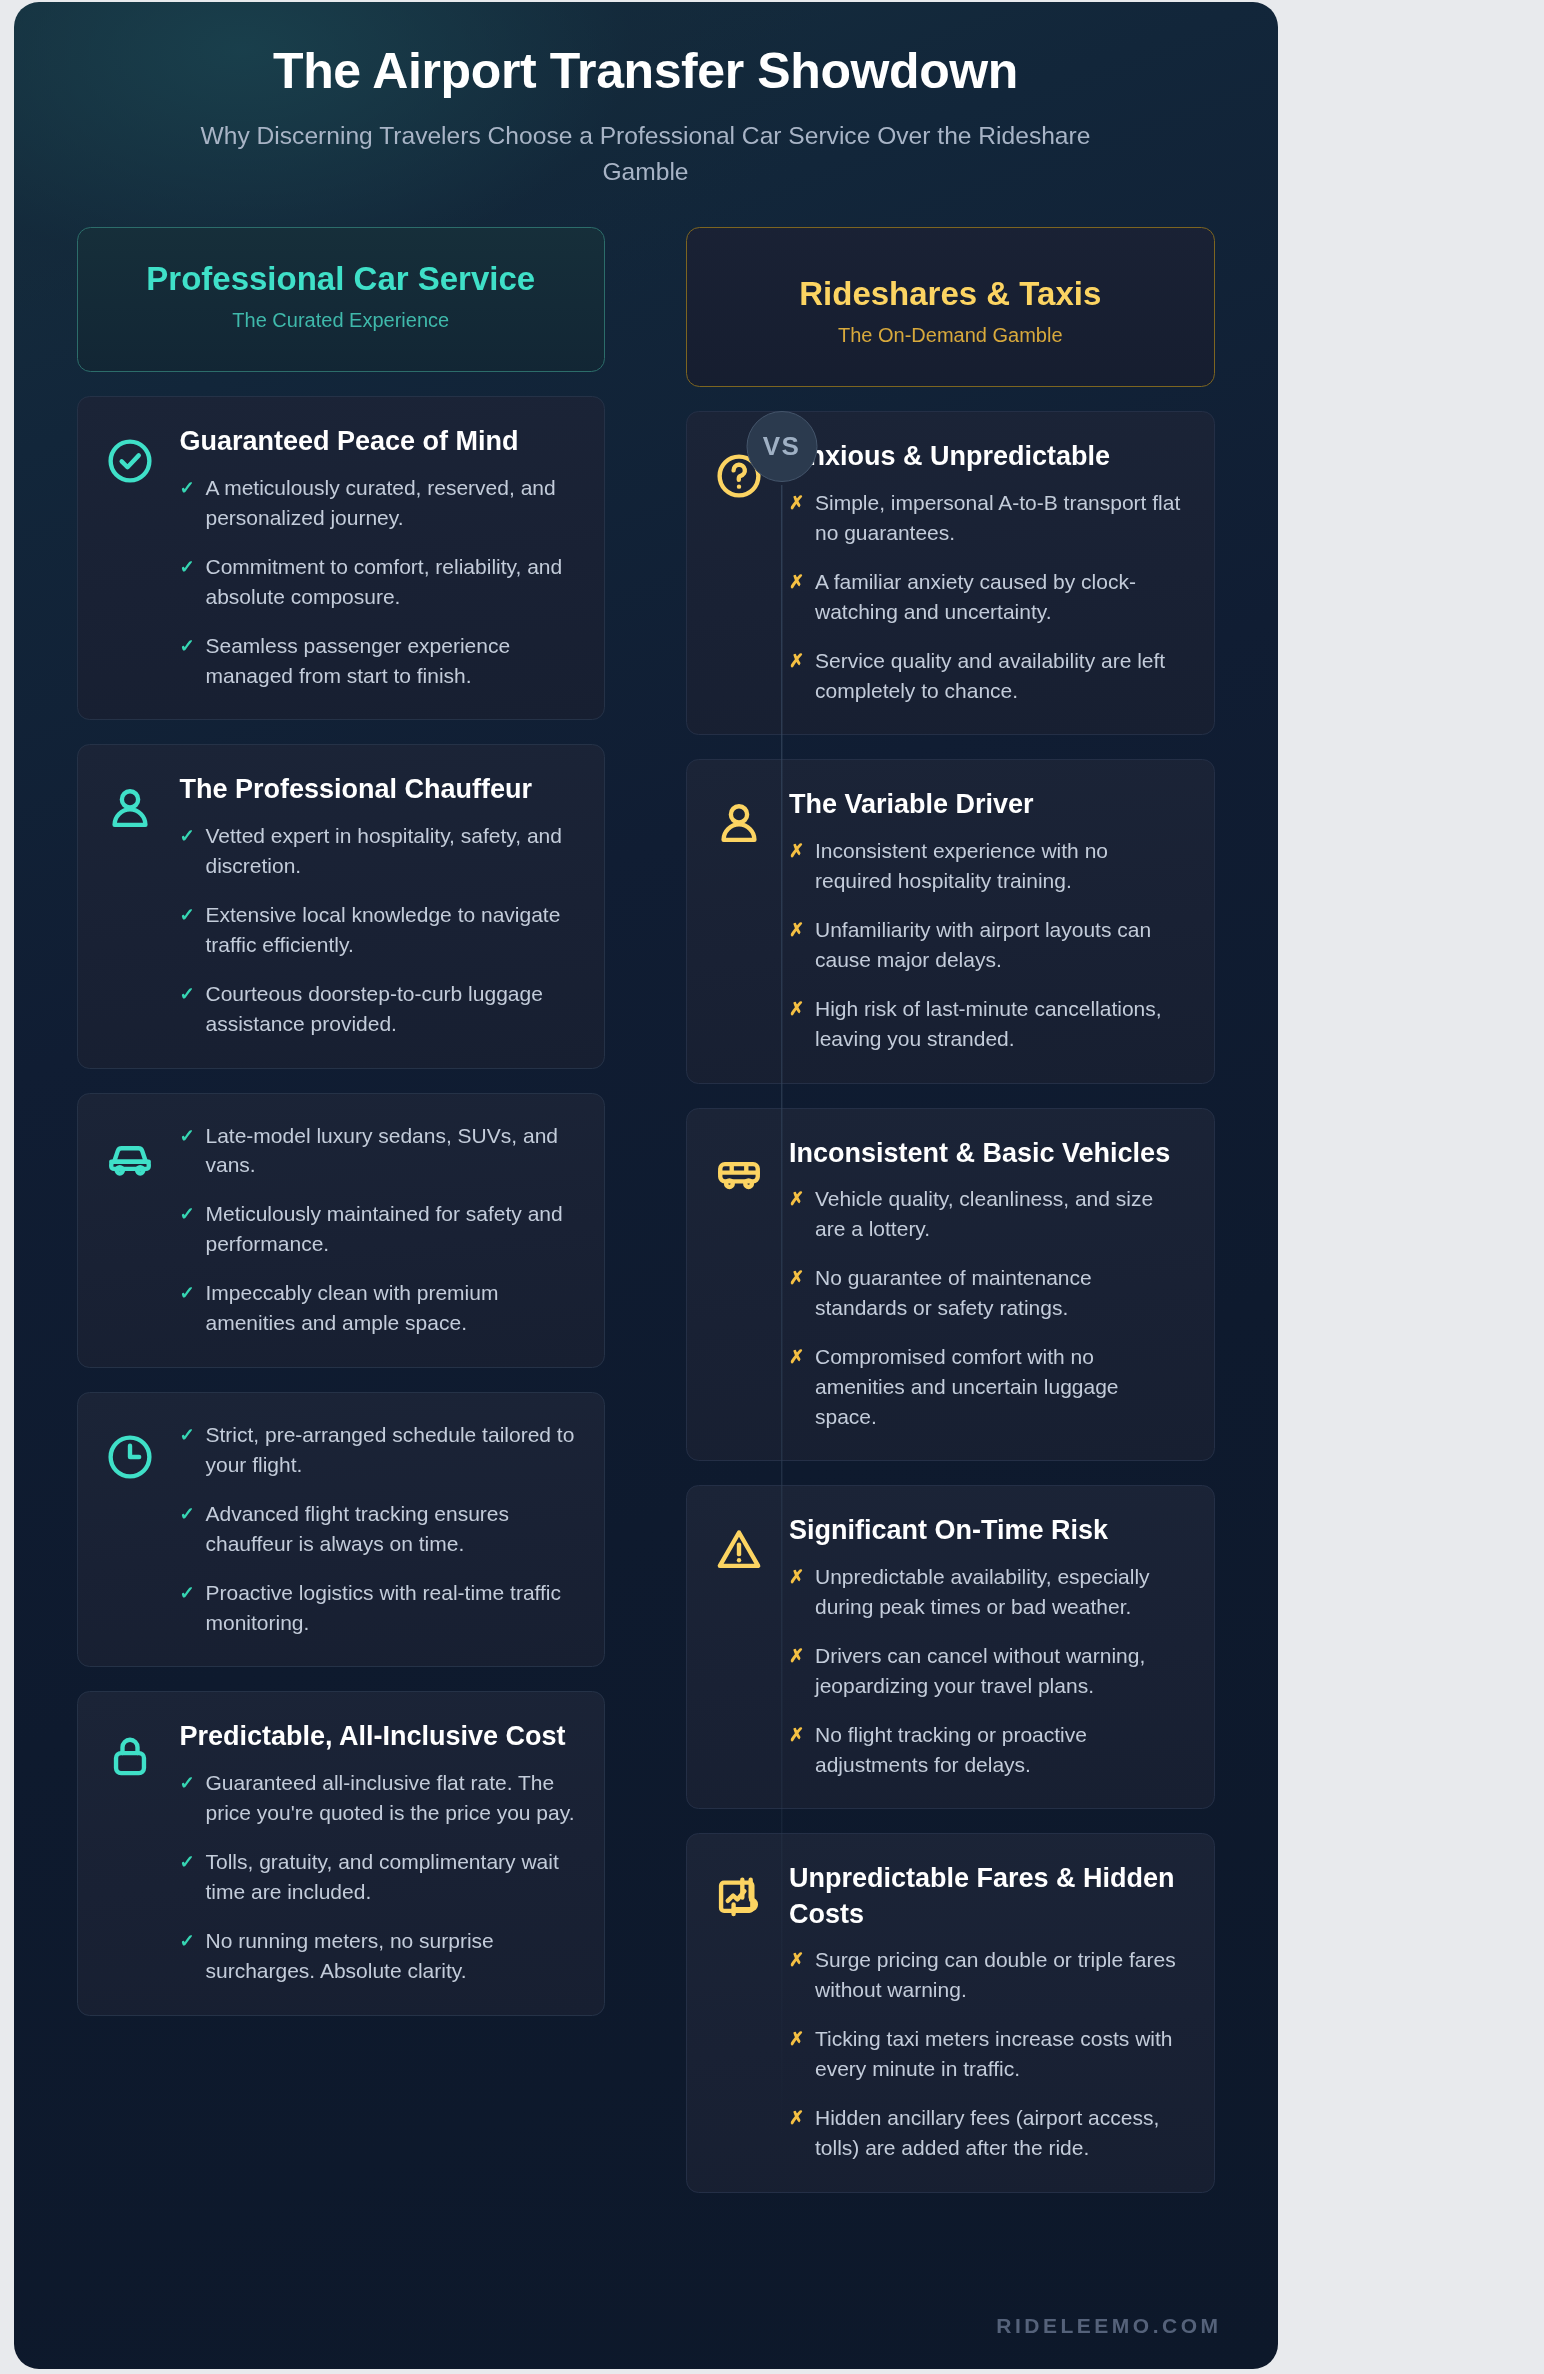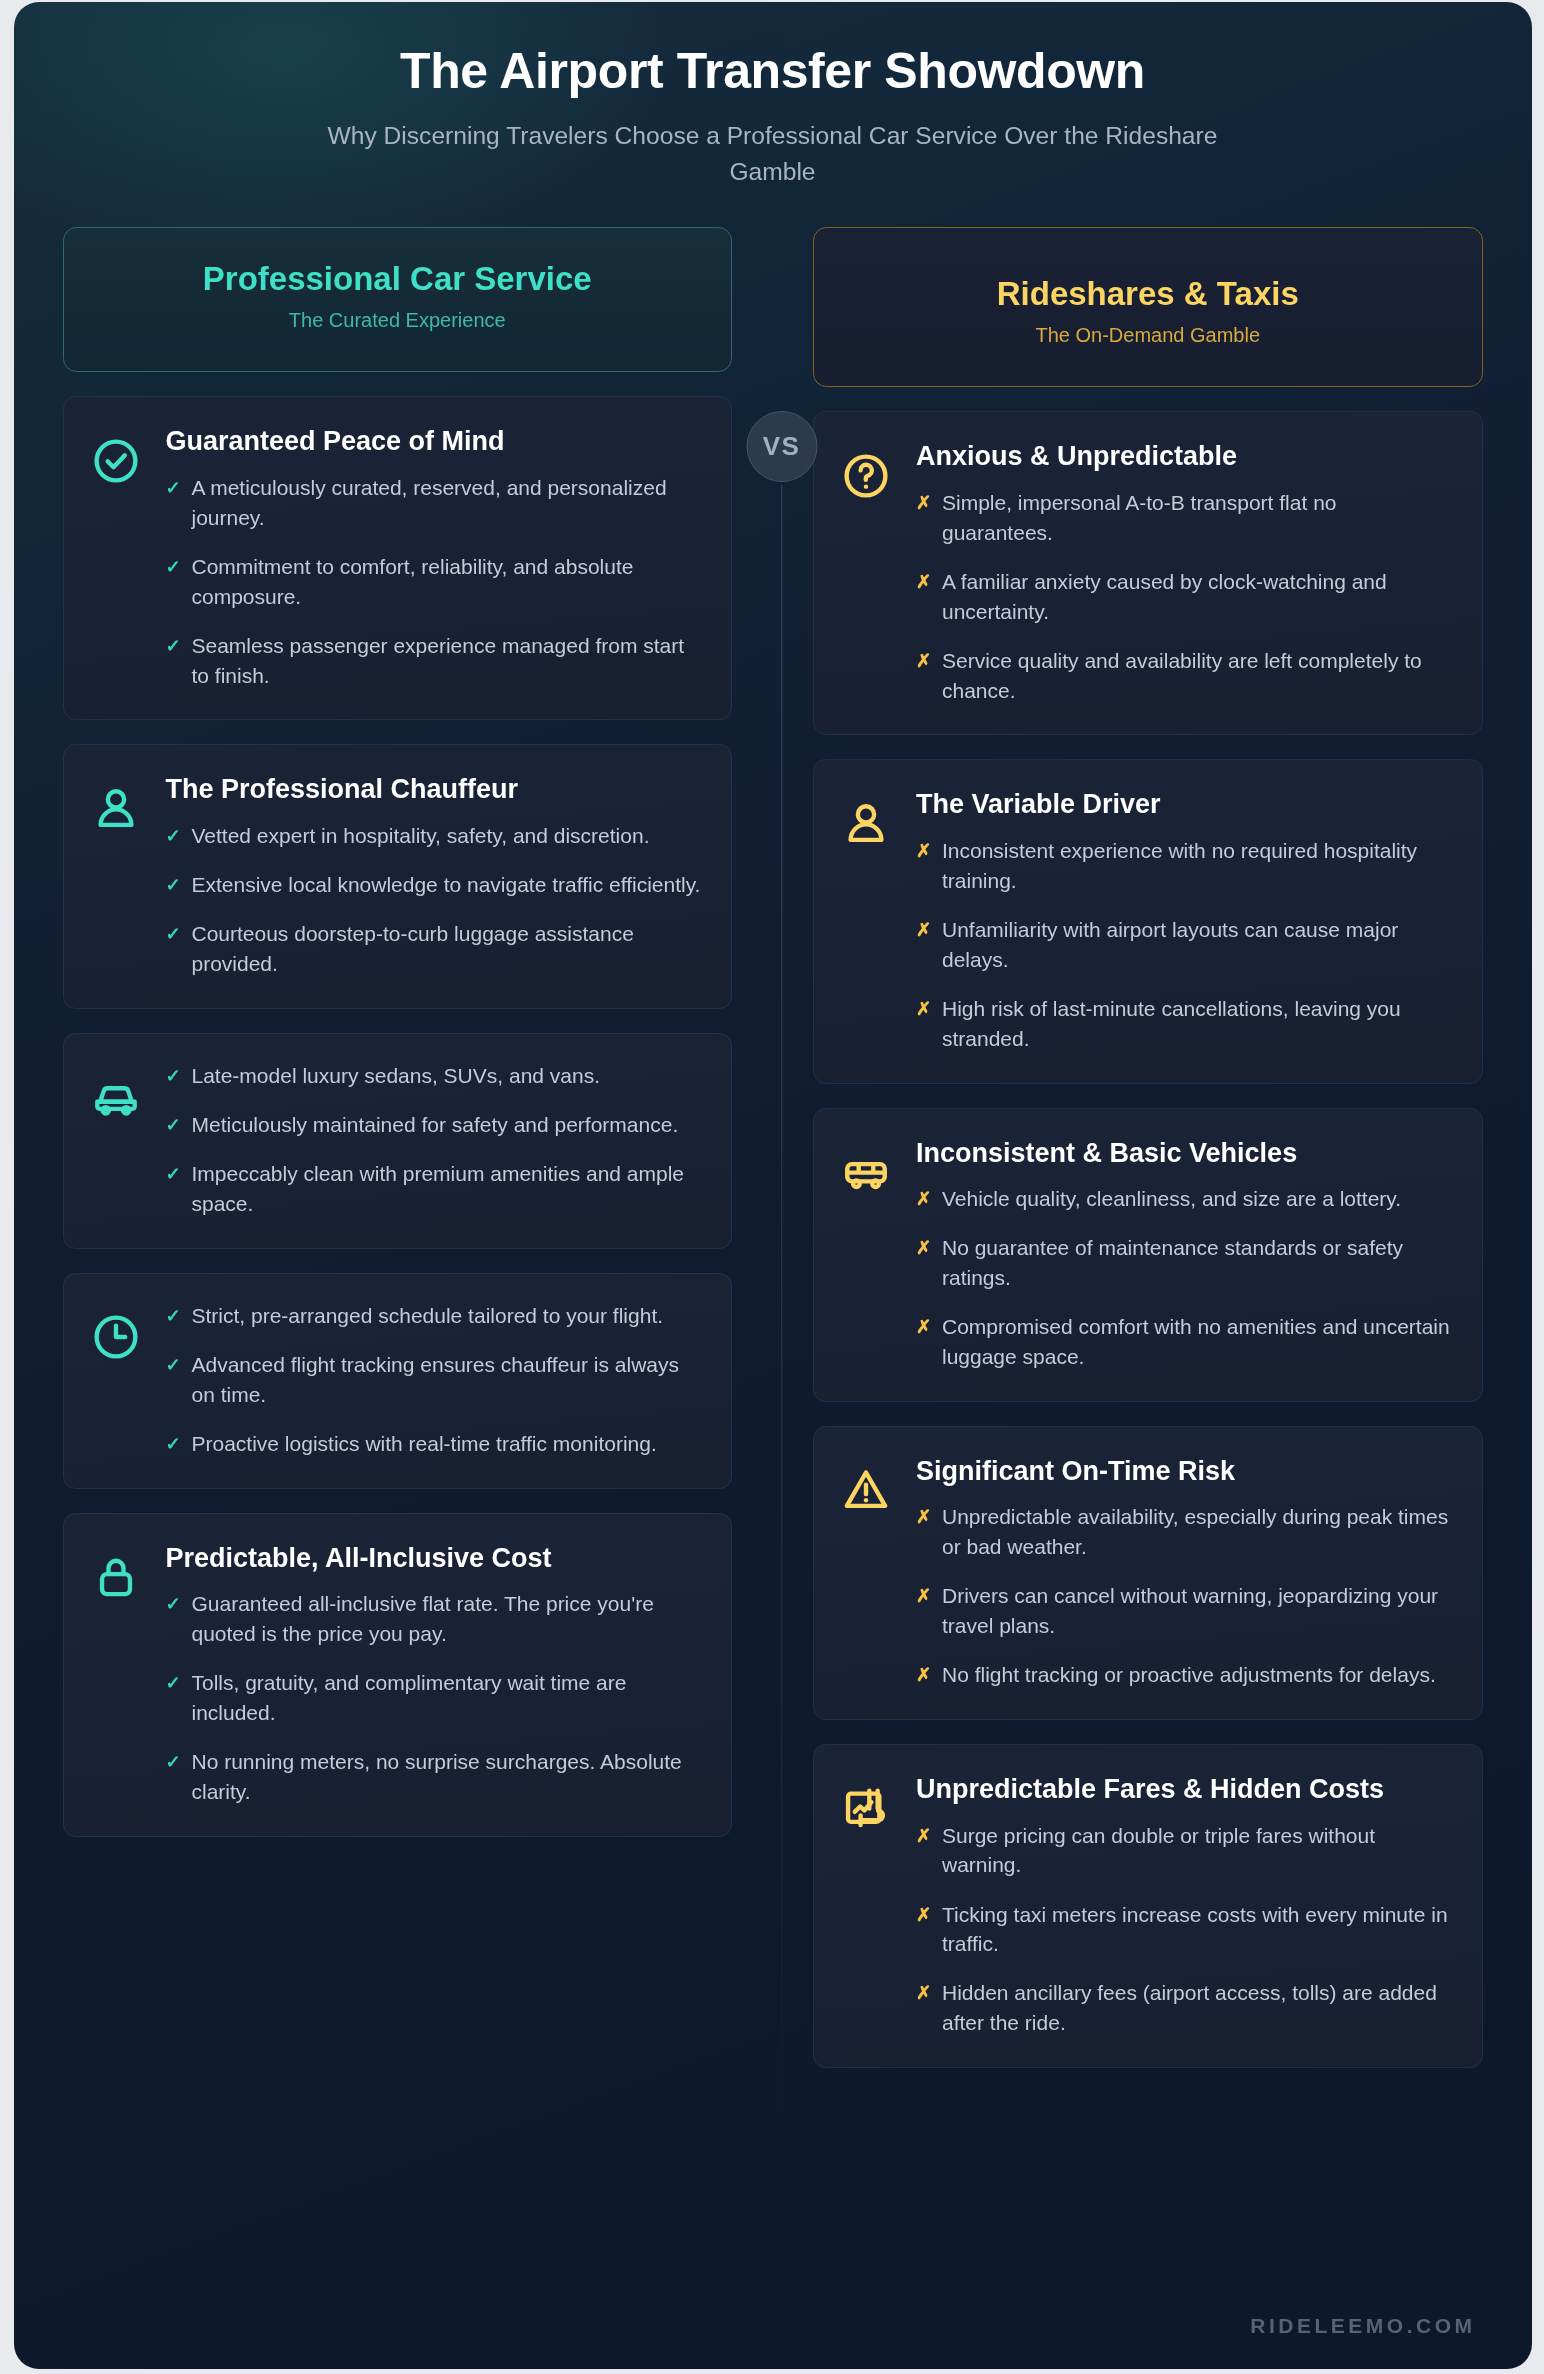--- a/index.html
+++ b/index.html
@@ -13,7 +13,7 @@
   .page {
     position: absolute;
     left: 13.5px; top: 1.9px;
-    width: 1518px; height: 2367px;
+    width: 1264px; height: 2367px;
     border-radius: 25px;
     background:
       radial-gradient(ellipse 869px 483px at 18% 2%, rgba(26,66,78,0.85) 0%, rgba(19,40,56,0.25) 45%, rgba(0,0,0,0) 70%),

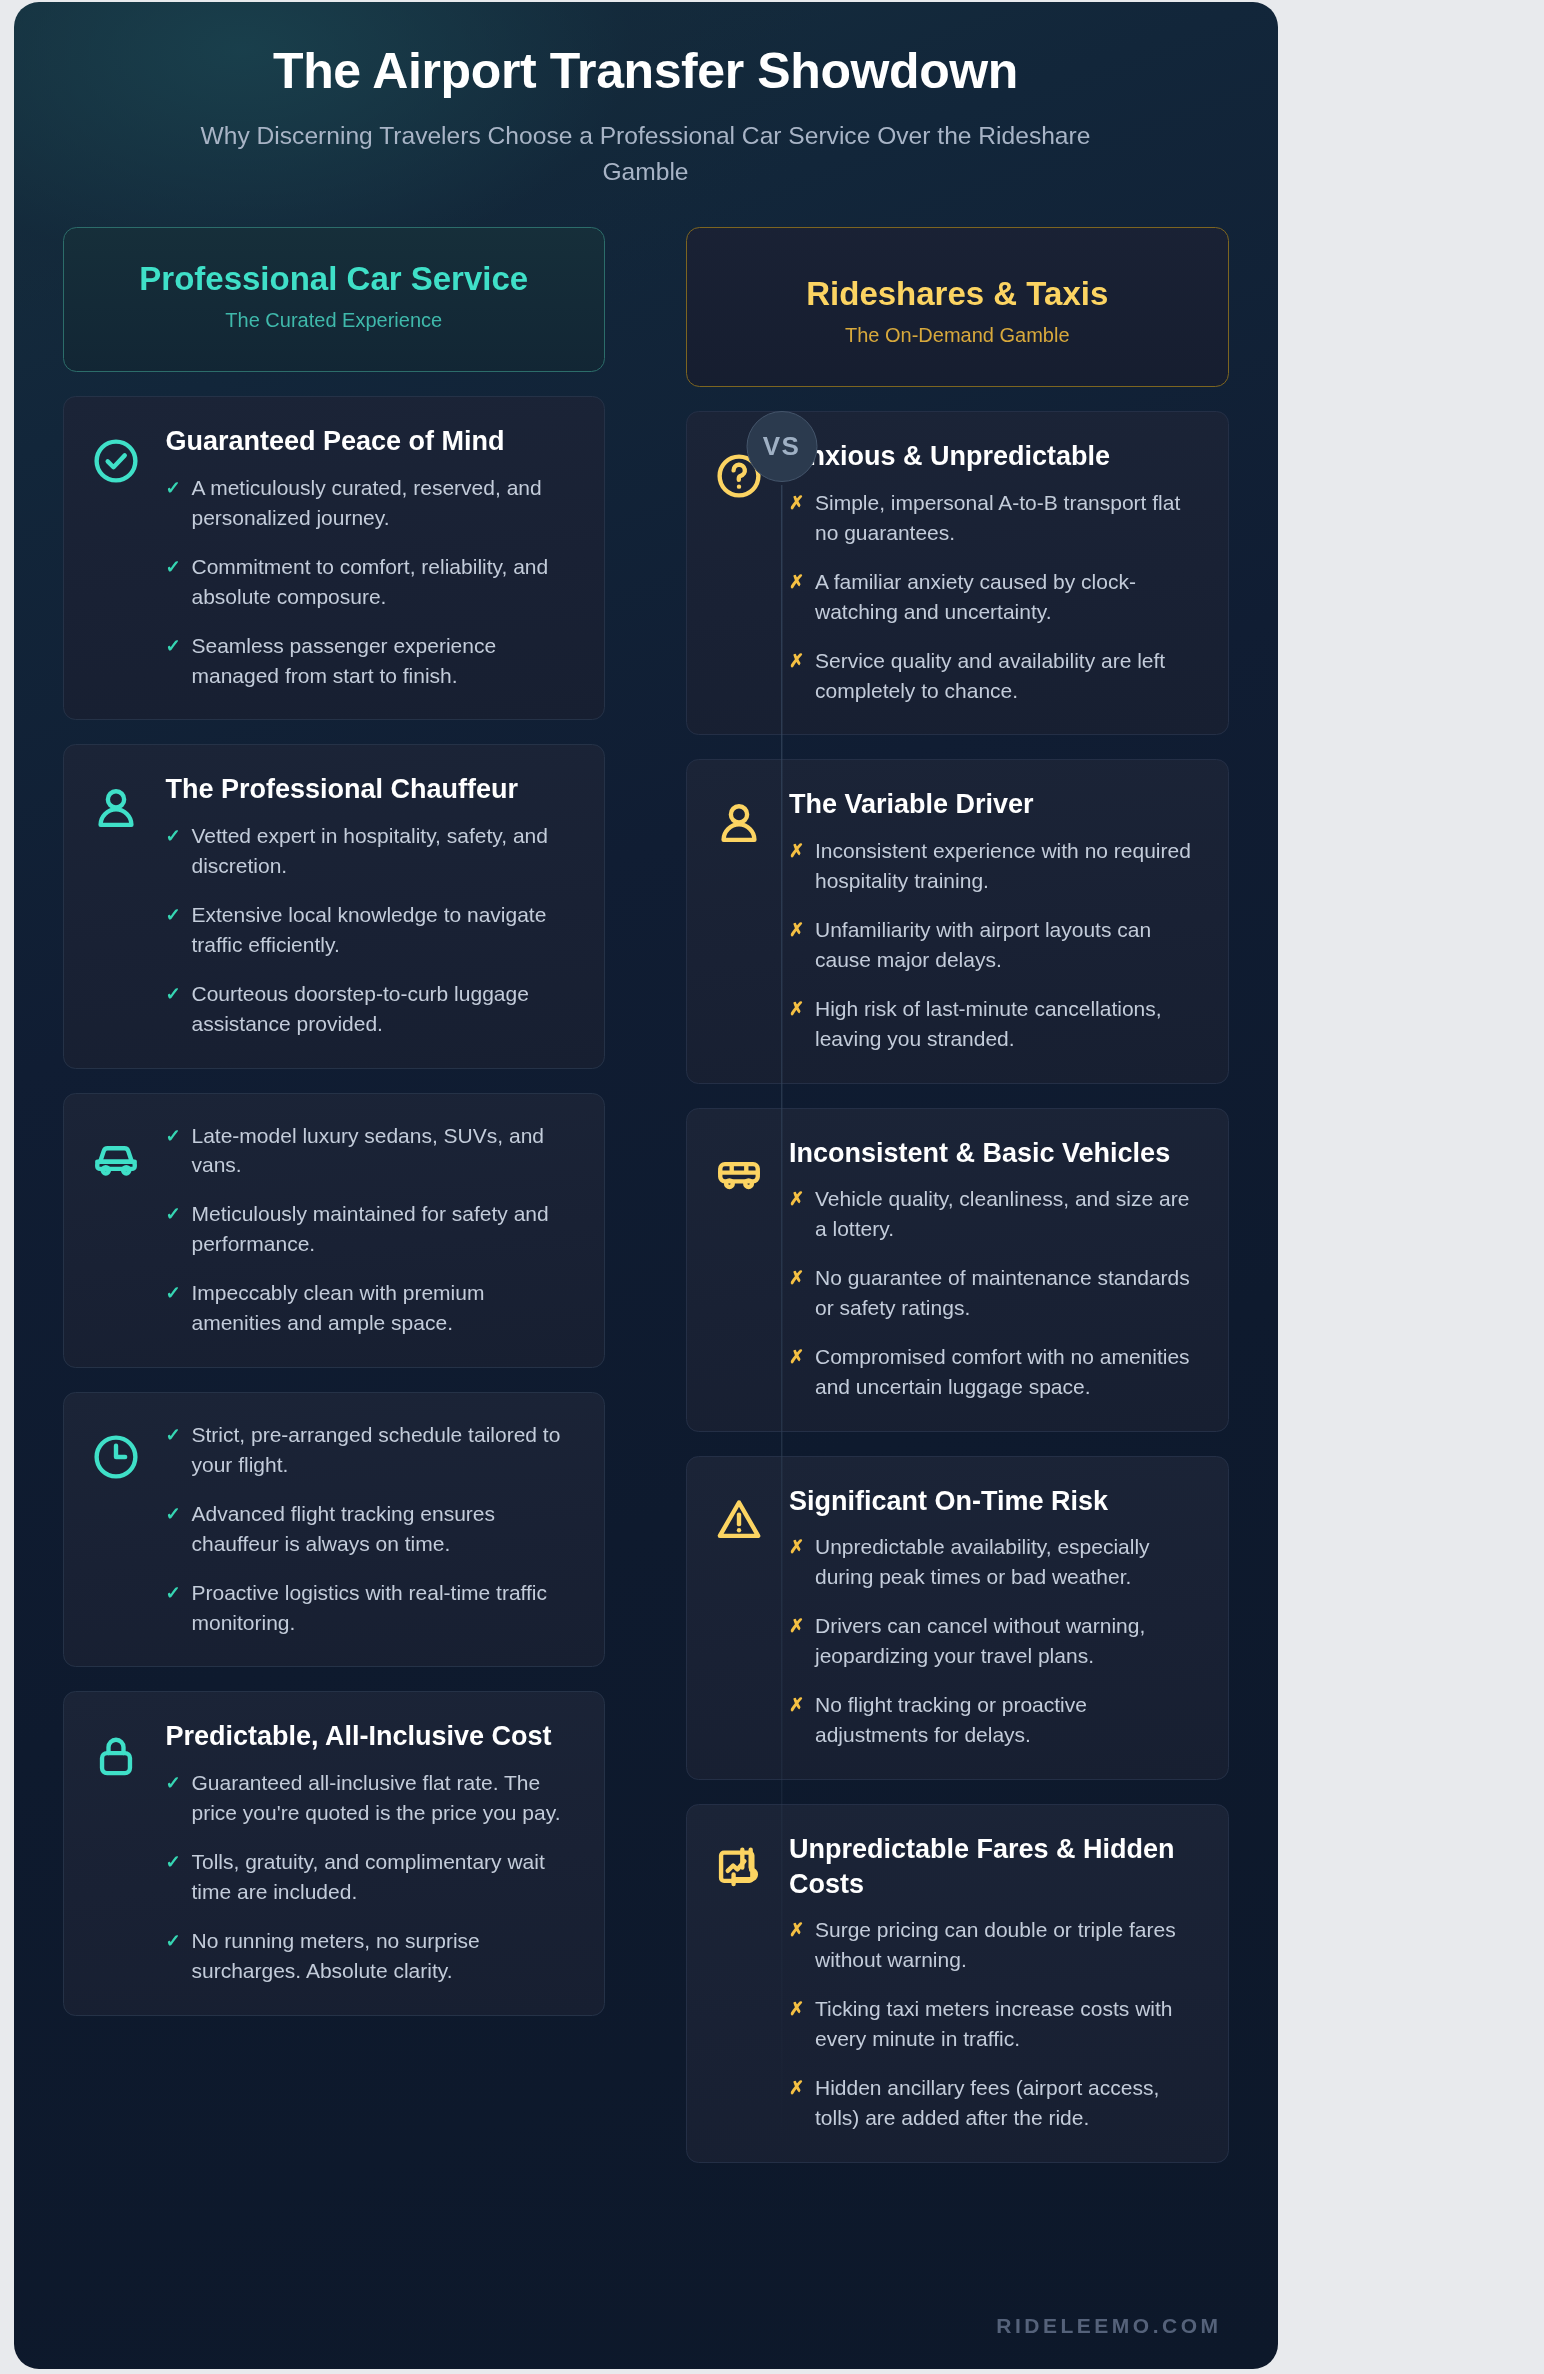--- a/index.html
+++ b/index.html
@@ -43,7 +43,7 @@
   .grid {
     position: relative;
     margin-top: 37px;
-    padding: 0 49px;
+    padding: 0 63px;
     display: grid;
     grid-template-columns: 1fr 1fr;
     column-gap: 81px;

